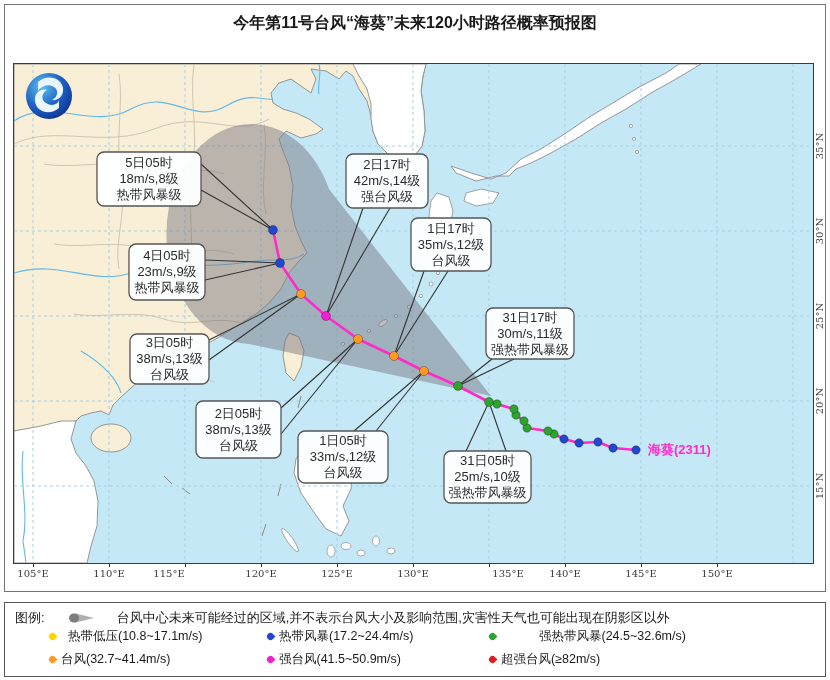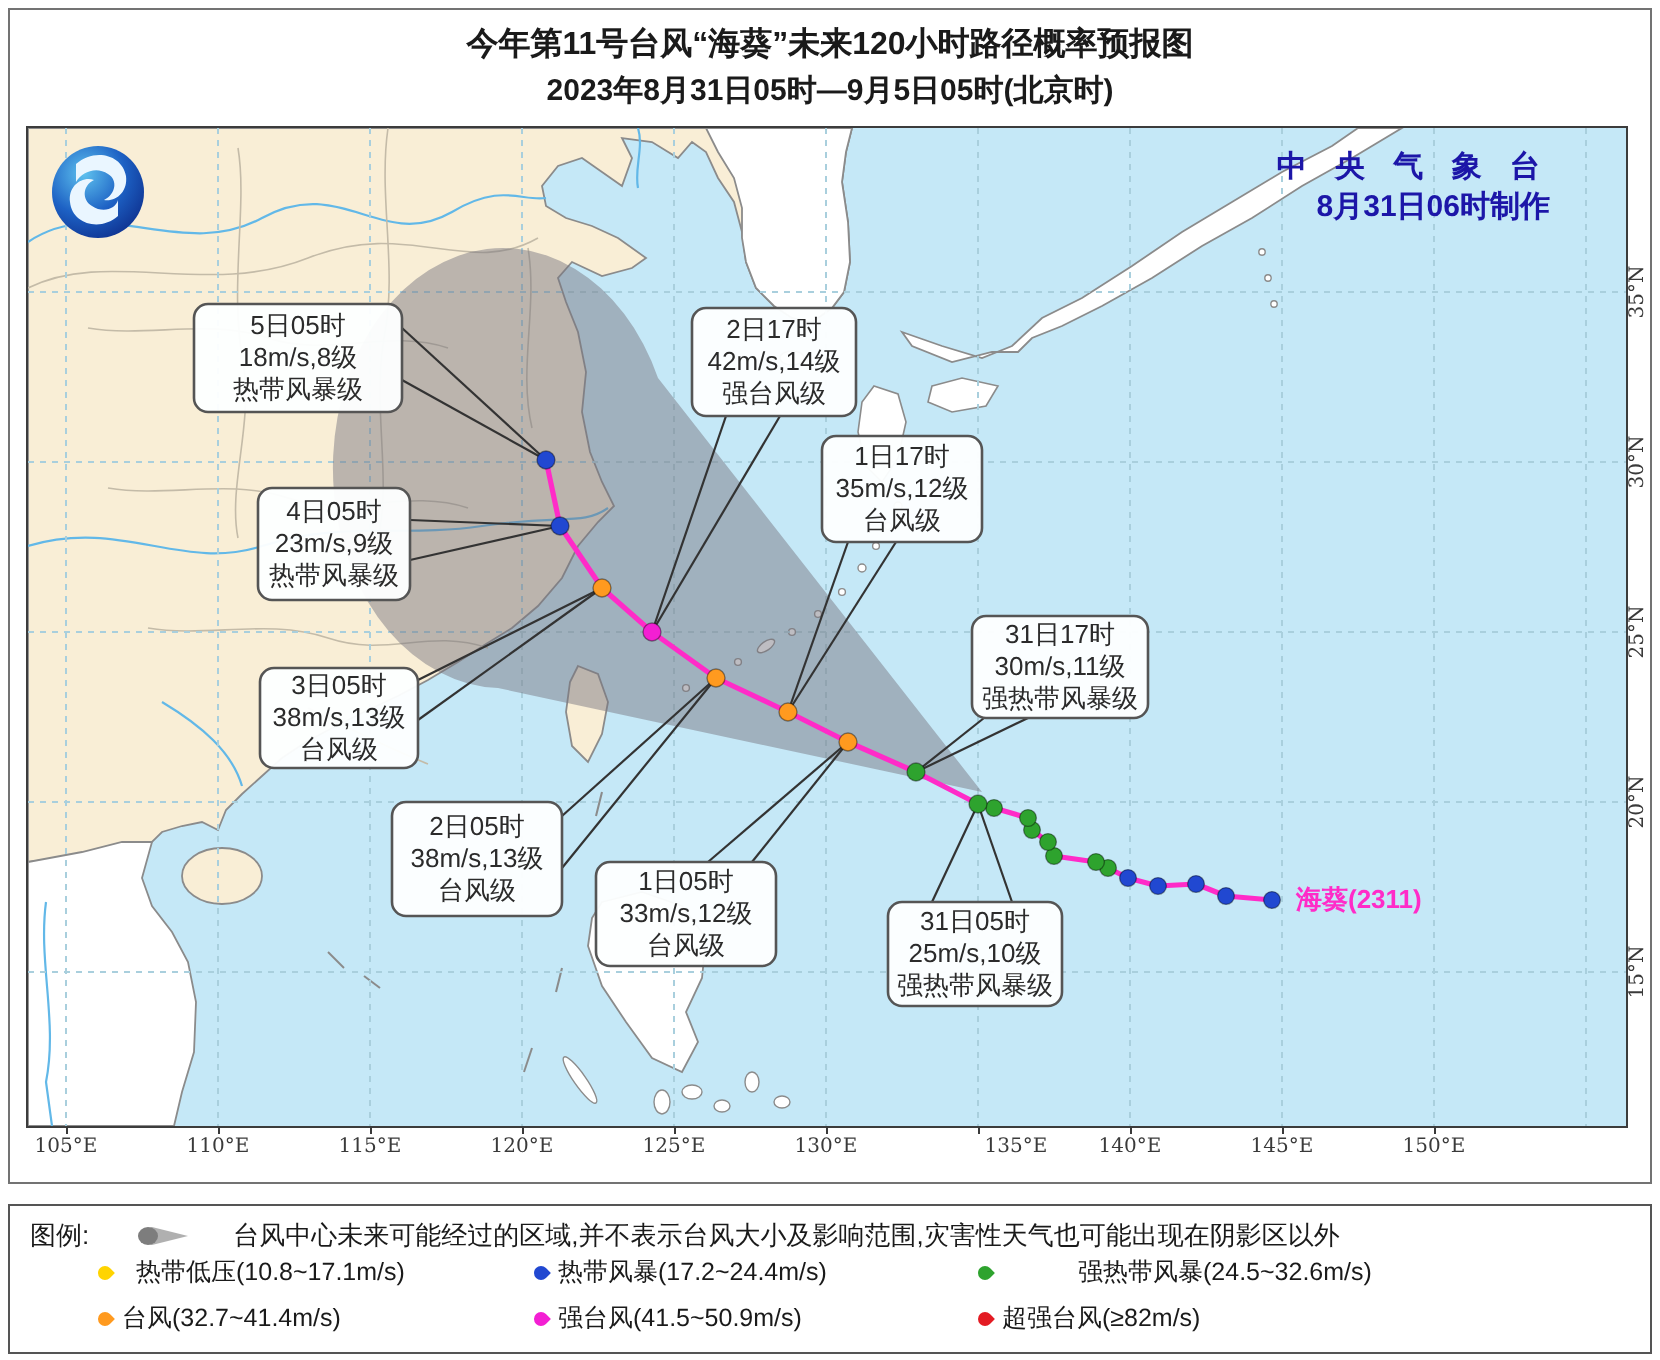--- a/index.html
+++ b/index.html
@@ -33,7 +33,6 @@
   <div class="outer">
     <div class="titlebar">
       <div class="title-l1">今年第11号台风“海葵”未来120小时路径概率预报图</div>
-      <div class="title-l2">2023年8月31日05时—9月5日05时(北京时)</div>
     </div>
 
     <div class="map-panel">

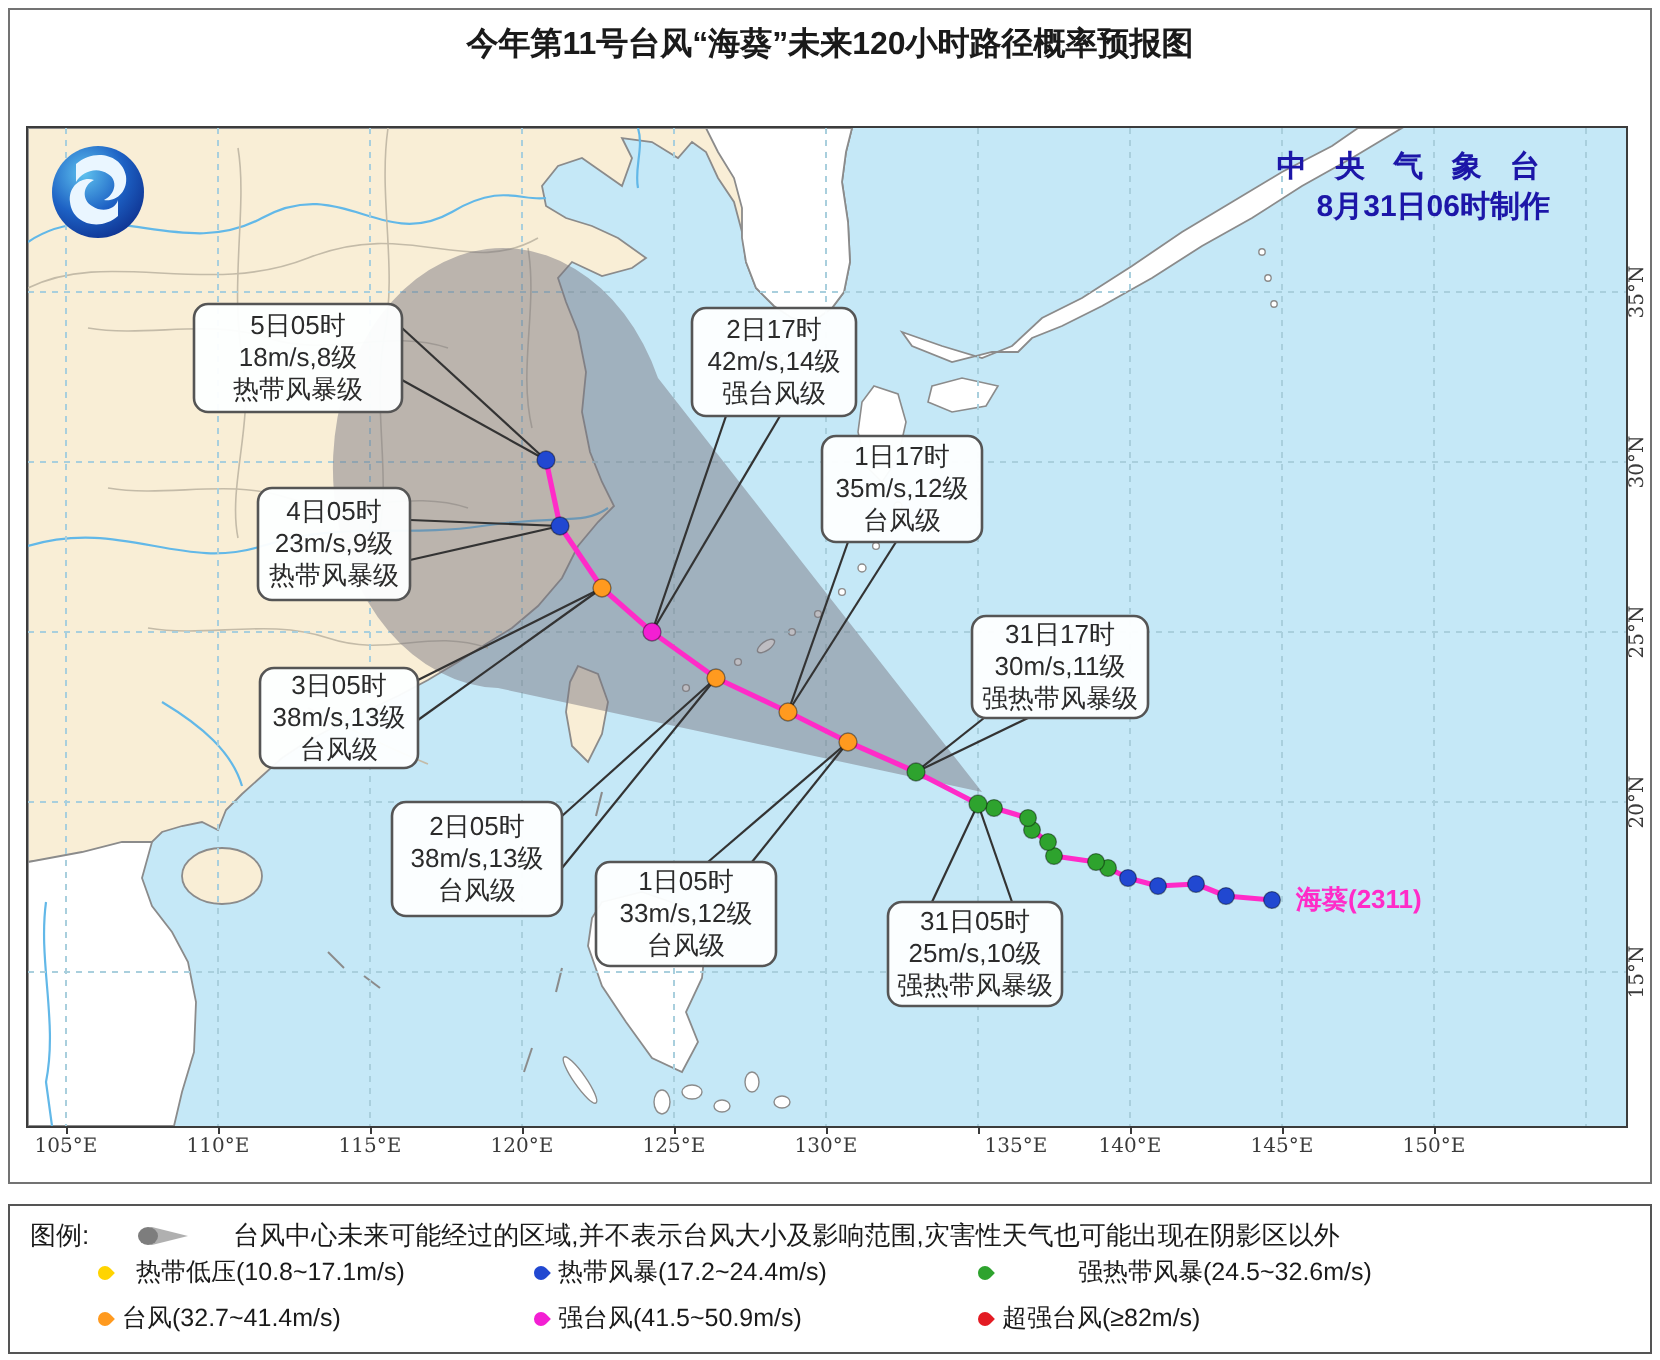--- a/index.html
+++ b/index.html
@@ -252,10 +252,6 @@
         </g>
       </svg>
 
-      <div class="agency">
-        <div class="agency-l1">中 央 气 象 台</div>
-        <div class="agency-l2">8月31日06时制作</div>
-      </div>
     </div>
 
     <div id="lon-axis" class="axisx">

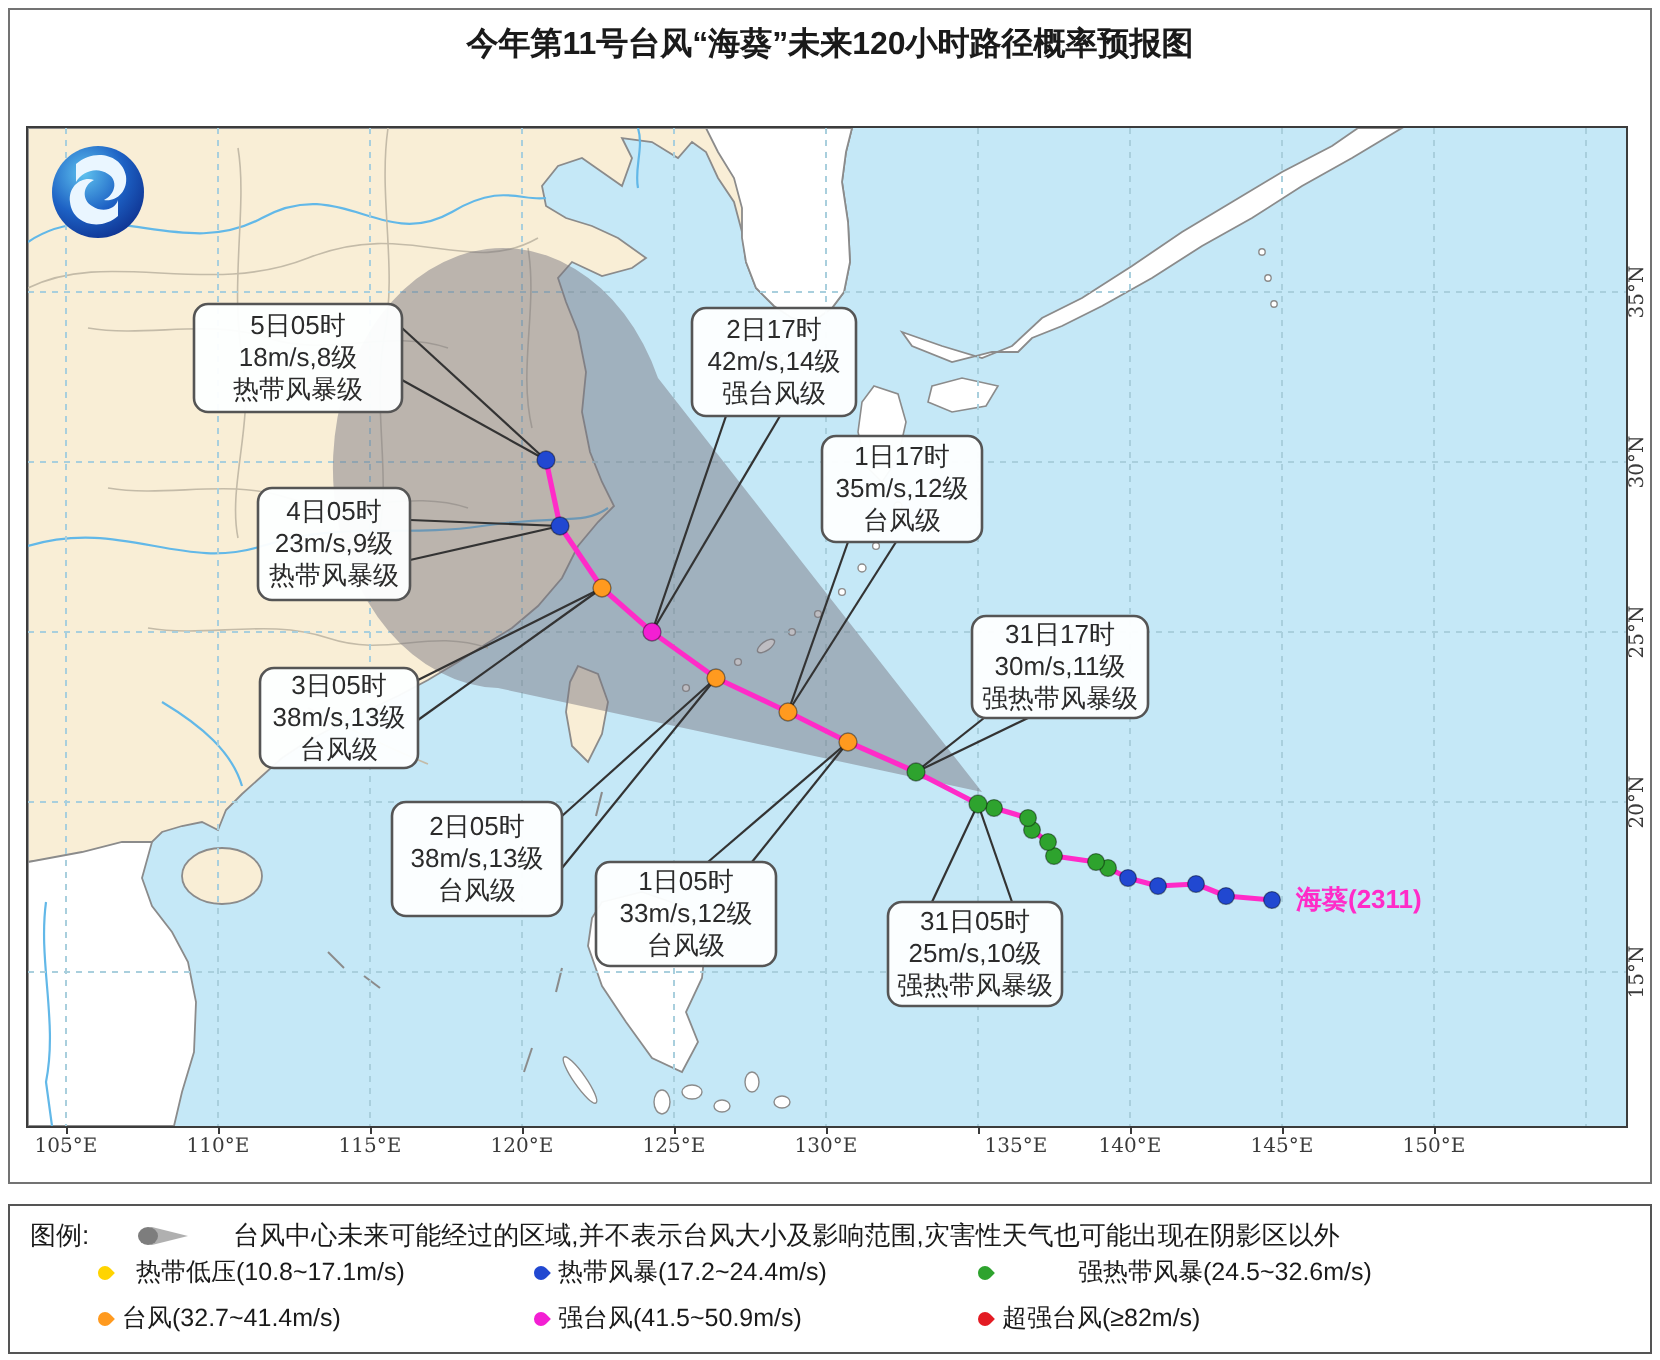--- a/index.html
+++ b/index.html
@@ -259,7 +259,7 @@
         <div class="tickx" style="left: 28px; top: 558px;"></div>
         <span style="left: 104px; top: 563px;">110°E</span>
         <div class="tickx" style="left: 104px; top: 558px;"></div>
-        <span style="left: 180px; top: 563px;">115°E</span>
+        <span style="left: 164px; top: 563px;">115°E</span>
         <div class="tickx" style="left: 180px; top: 558px;"></div>
         <span style="left: 256px; top: 563px;">120°E</span>
         <div class="tickx" style="left: 256px; top: 558px;"></div>

